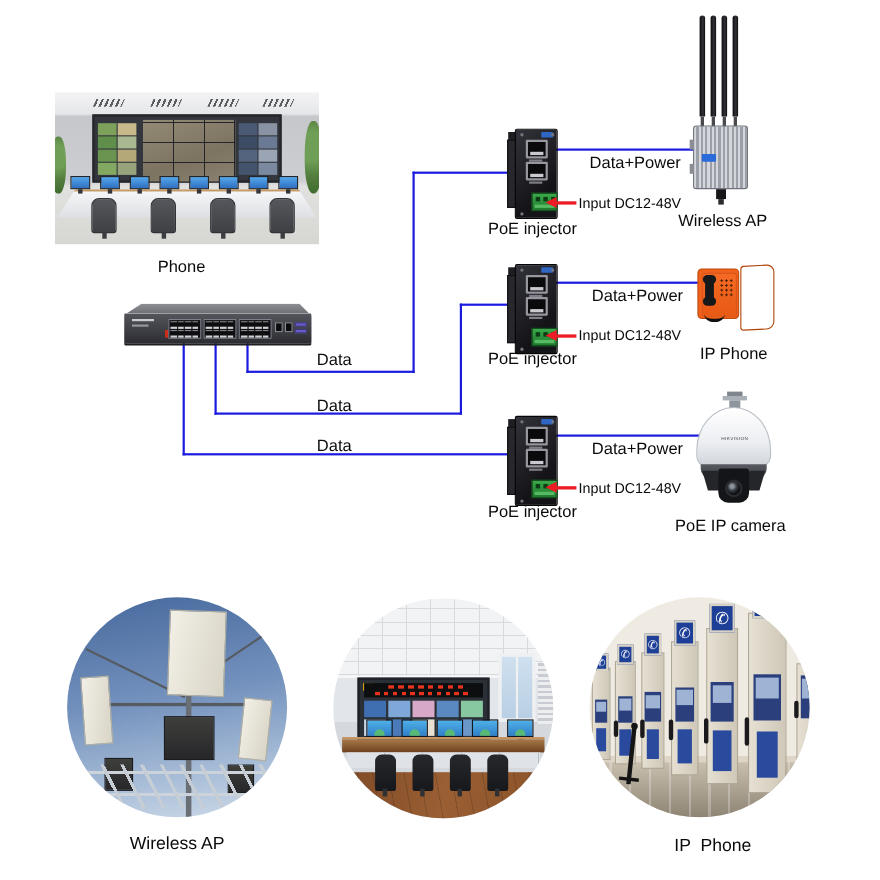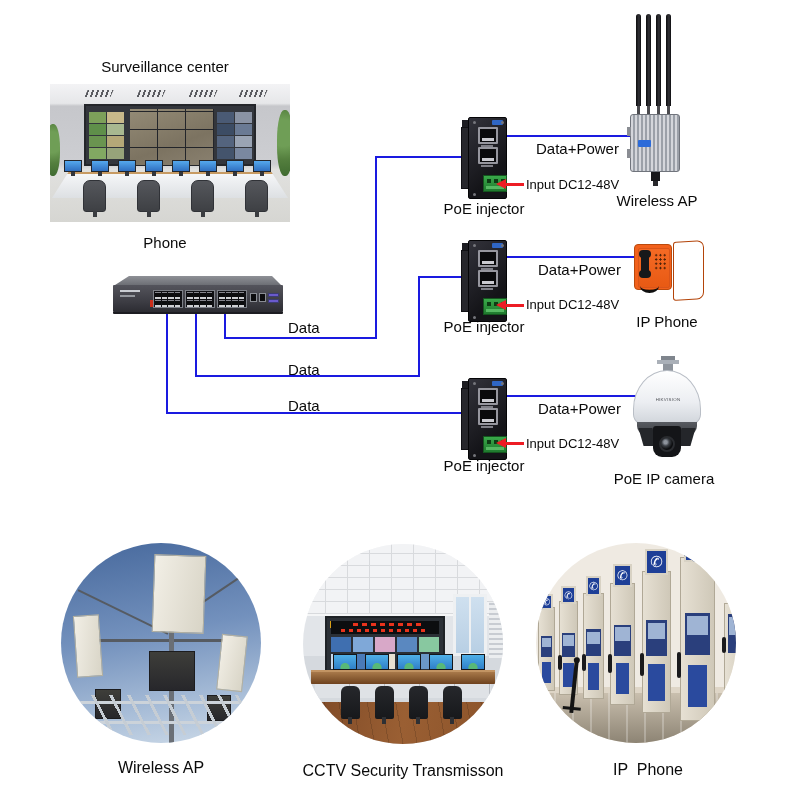--- a/index.html
+++ b/index.html
@@ -207,7 +207,6 @@
 
 <div id="stage">
 
-  <div class="lbl center" style="left:65px;top:58px;width:200px;">Surveillance center</div>
   <div class="lbl center" style="left:115px;top:234px;width:100px;">Phone</div>
 
   <div class="abs sc">

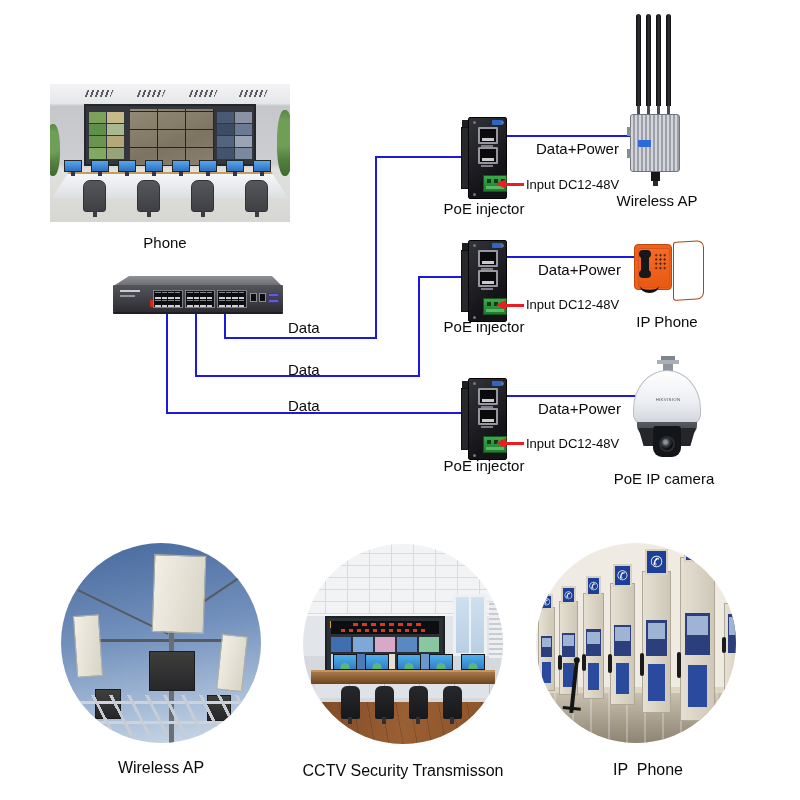--- a/index.html
+++ b/index.html
@@ -531,7 +531,6 @@
   </div>
 
   <div class="cap" style="left:73px;top:759px;width:176px">Wireless AP</div>
-  <div class="cap" style="left:283px;top:762px;width:240px">CCTV Security Transmisson</div>
   <div class="cap" style="left:568px;top:761px;width:160px">IP  Phone</div>
 
 </div>

